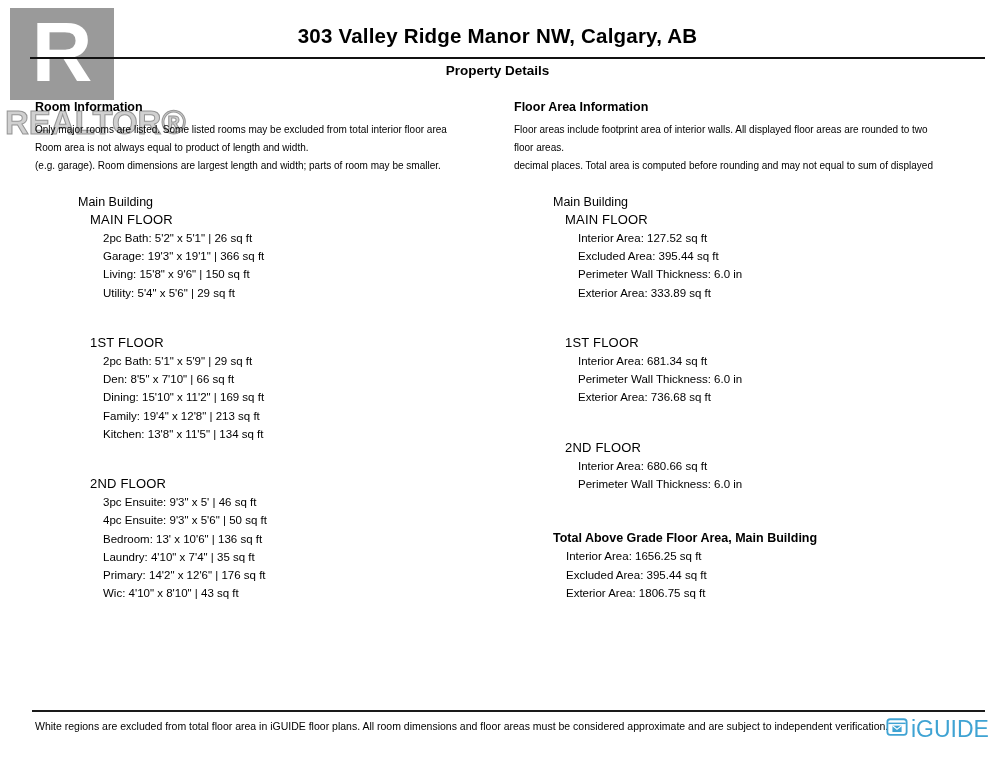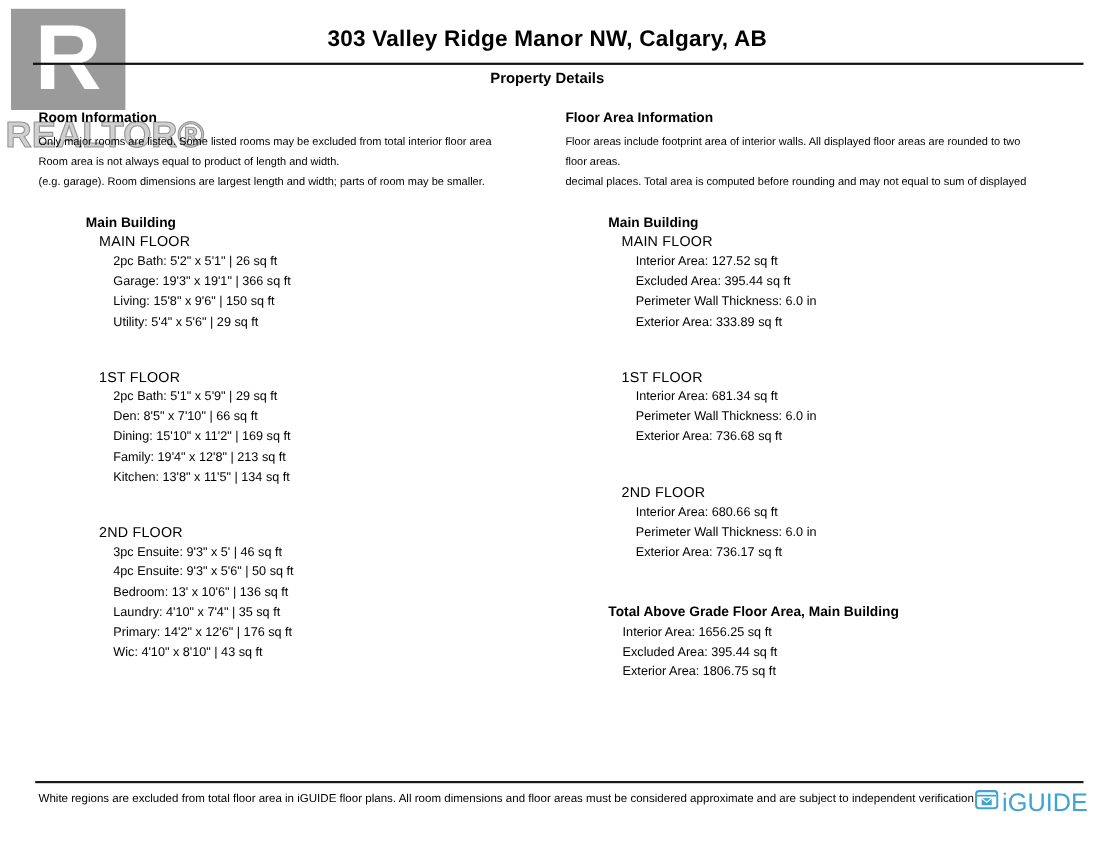--- a/index.html
+++ b/index.html
@@ -49,7 +49,7 @@
   .building { margin-top:17px; }
   .col-left  .building { margin-left:43px; }
   .col-right .building { margin-left:39px; }
-  .building-name { font-size:12.5px; font-weight:bold; line-height:18.2px; }
+  .building-name { font-size:12.5px; font-weight:normal; line-height:18.2px; }
 
   .floor { margin-left:12px; }
   .floor + .floor { margin-top:32px; }

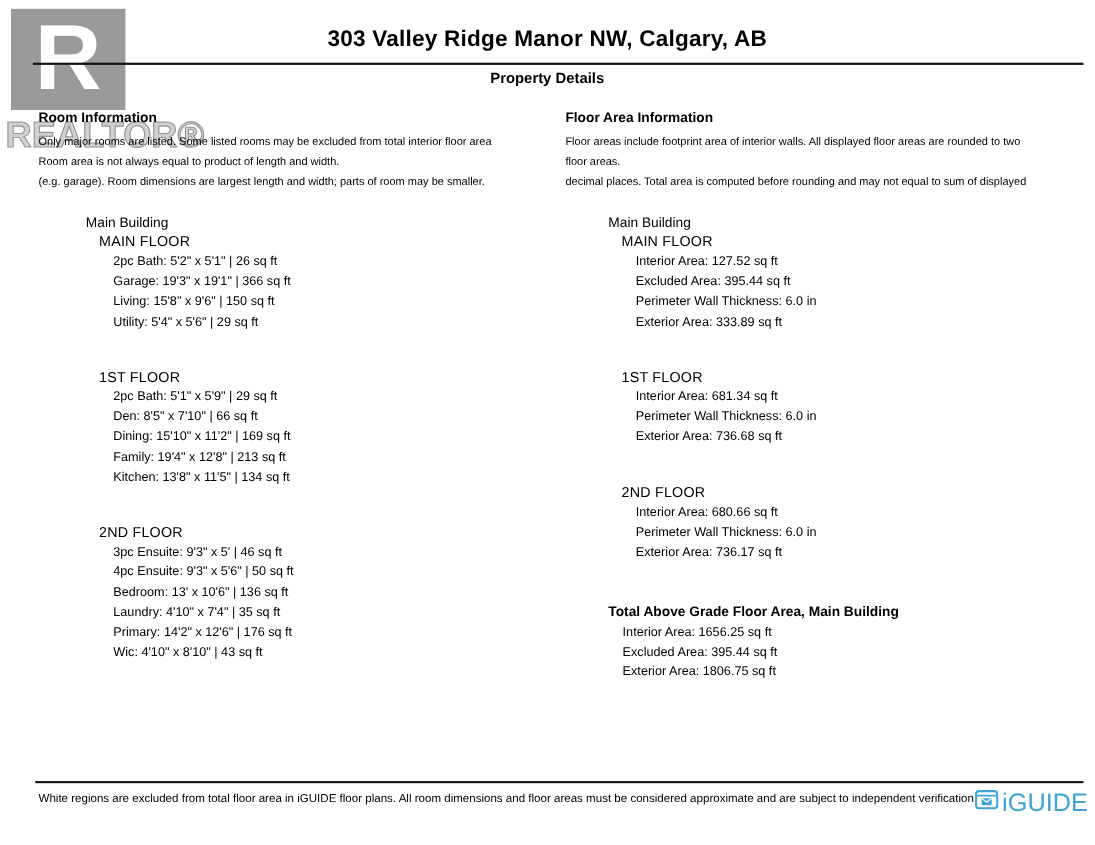--- a/index.html
+++ b/index.html
@@ -154,7 +154,6 @@
         <div class="floor-name">2ND FLOOR</div>
         <div class="row-line">Interior Area: 680.66 sq ft</div>
         <div class="row-line">Perimeter Wall Thickness: 6.0 in</div>
-        <div class="row-line">Exterior Area: 736.17 sq ft</div>
       </div>
     </div>
 

